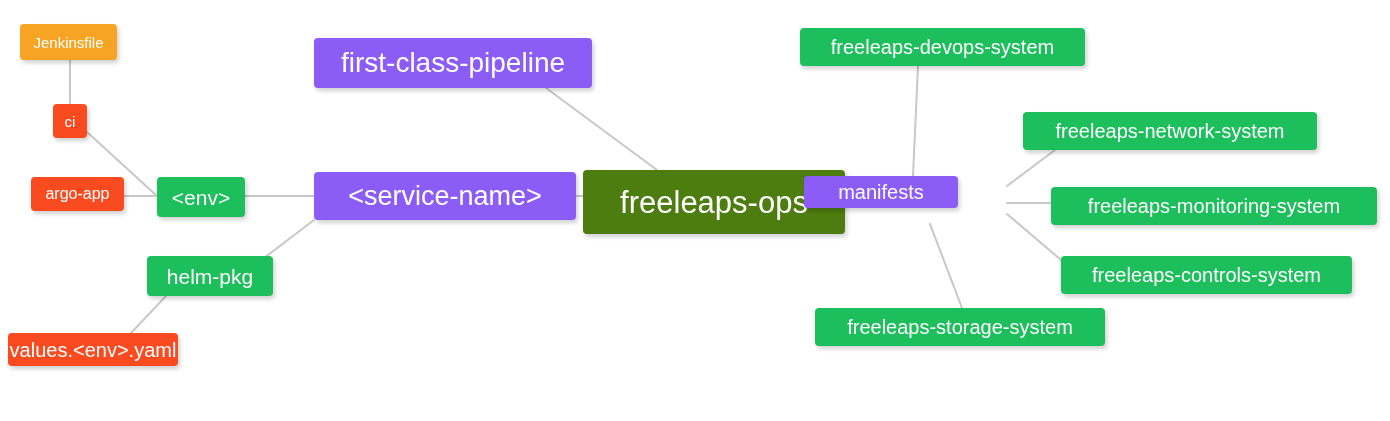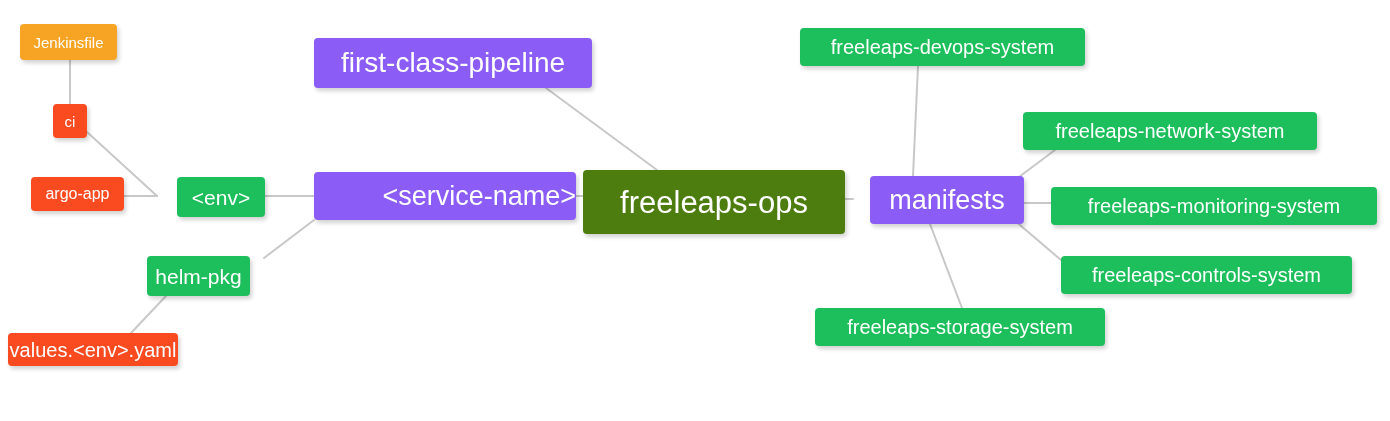--- a/index.html
+++ b/index.html
@@ -84,7 +84,7 @@
       <div class="mm-node theme-red" style="left: 31px; top: 177px; width: 93px; height: 34px; font-size: 16px; text-align: right;">
         <span class="mm-label">argo-app</span>
       </div>
-      <div class="mm-node theme-green" style="left: 157px; top: 177px; width: 88px; height: 40px; font-size: 21px; margin-left: 20px;">
+      <div class="mm-node theme-green" style="left: 157px; top: 177px; width: 88px; height: 40px; font-size: 21px;">
         <span class="mm-label">&lt;env&gt;</span>
       </div>
       <div class="mm-node theme-green" style="left: 147px; top: 256px; width: 103px; height: 40px; font-size: 21px;">

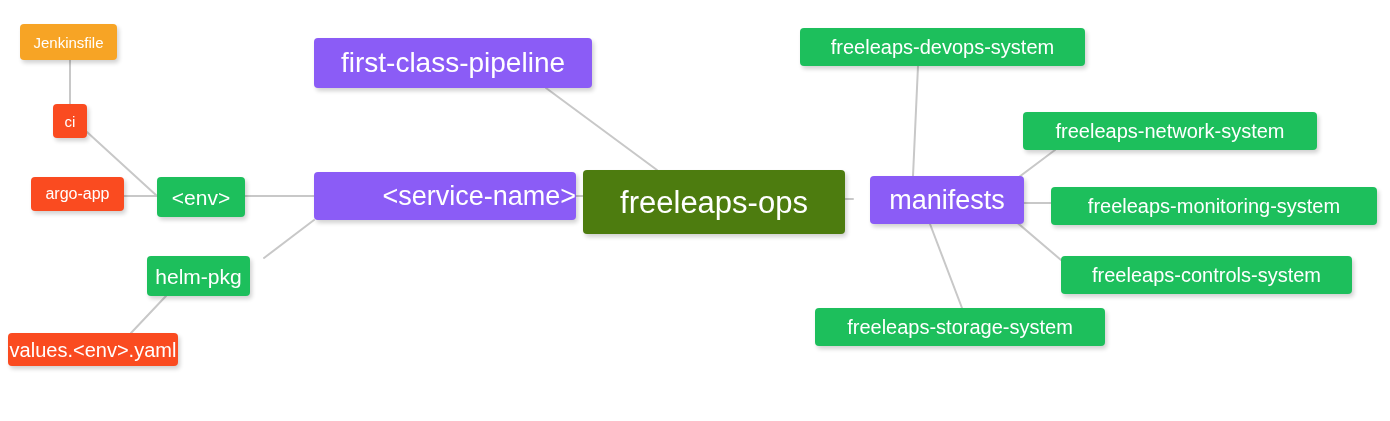--- a/index.html
+++ b/index.html
@@ -96,7 +96,7 @@
       <div class="mm-node theme-blue" style="left: 314px; top: 38px; width: 278px; height: 50px; font-size: 28px;">
         <span class="mm-label">first-class-pipeline</span>
       </div>
-      <div class="mm-node theme-blue" style="left: 314px; top: 172px; width: 262px; height: 48px; font-size: 27px; justify-content: flex-end;">
+      <div class="mm-node theme-blue" style="left: 314px; top: 172px; width: 262px; height: 48px; font-size: 27px;">
         <span class="mm-label">&lt;service-name&gt;</span>
       </div>
       <div class="mm-node theme-root" style="left: 583px; top: 170px; width: 262px; height: 64px; font-size: 31px;">

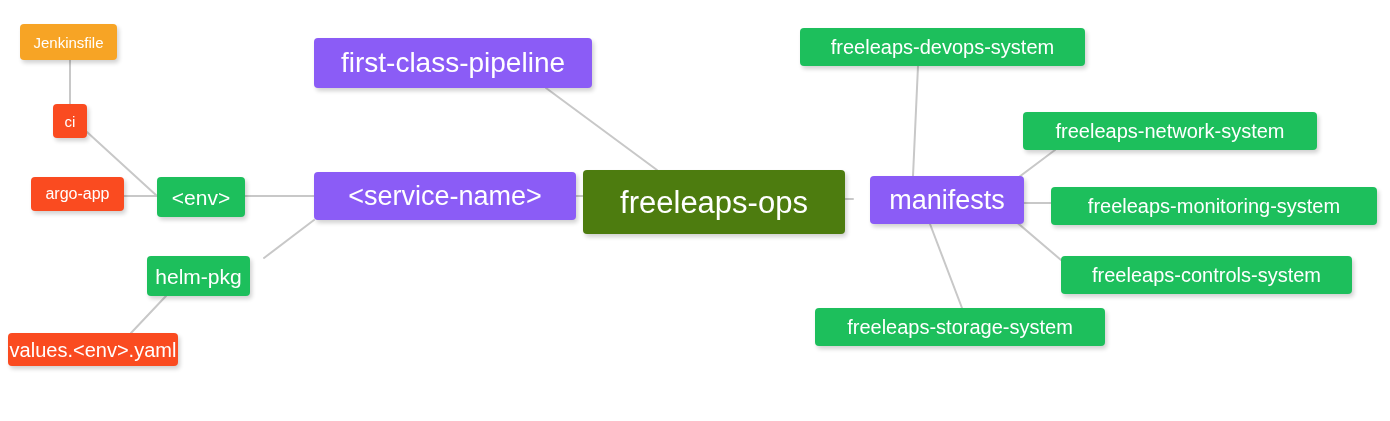--- a/index.html
+++ b/index.html
@@ -102,7 +102,7 @@
       <div class="mm-node theme-root" style="left: 583px; top: 170px; width: 262px; height: 64px; font-size: 31px;">
         <span class="mm-label">freeleaps-ops</span>
       </div>
-      <div class="mm-node theme-blue" style="left: 870px; top: 176px; width: 154px; height: 48px; font-size: 27px;">
+      <div class="mm-node theme-blue" style="left: 804px; top: 176px; width: 154px; height: 32px; font-size: 20px;">
         <span class="mm-label">manifests</span>
       </div>
       <div class="mm-node theme-green" style="left: 800px; top: 28px; width: 285px; height: 38px; font-size: 20px;">

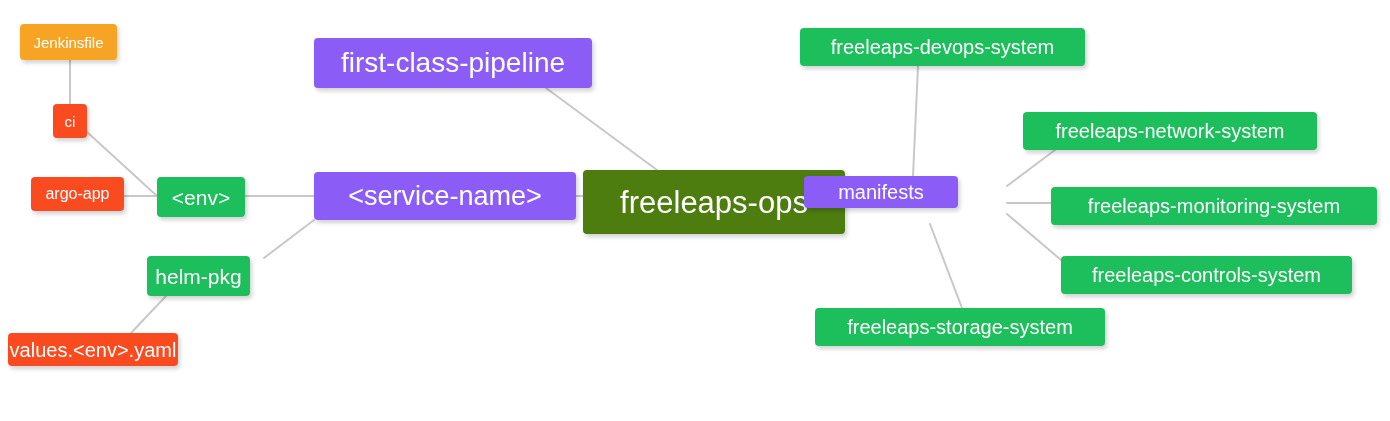--- a/index.html
+++ b/index.html
@@ -87,7 +87,7 @@
       <div class="mm-node theme-green" style="left: 157px; top: 177px; width: 88px; height: 40px; font-size: 21px;">
         <span class="mm-label">&lt;env&gt;</span>
       </div>
-      <div class="mm-node theme-green" style="left: 147px; top: 256px; width: 103px; height: 40px; font-size: 21px;">
+      <div class="mm-node theme-green" style="left: 147px; top: 256px; width: 126px; height: 40px; font-size: 21px;">
         <span class="mm-label">helm-pkg</span>
       </div>
       <div class="mm-node theme-red" style="left: 8px; top: 333px; width: 170px; height: 33px; font-size: 20px;">

